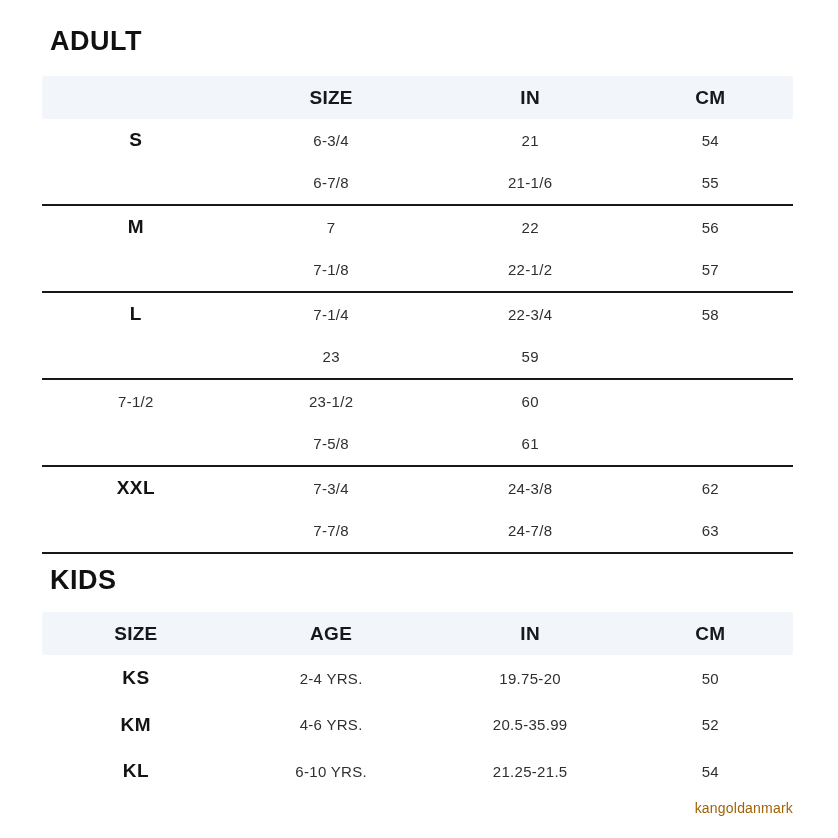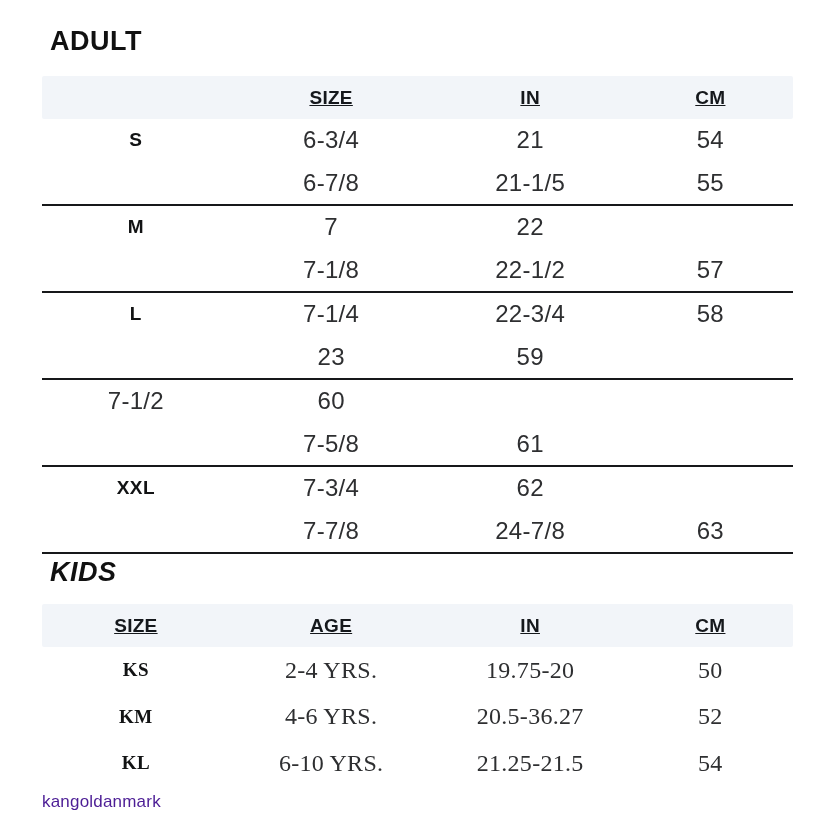--- a/index.html
+++ b/index.html
@@ -45,7 +45,6 @@
     font-size: 19px;
     letter-spacing: 0.3px;
     color: #15181c;
-    text-decoration: underline;
   }
   .tr {
     display: grid;

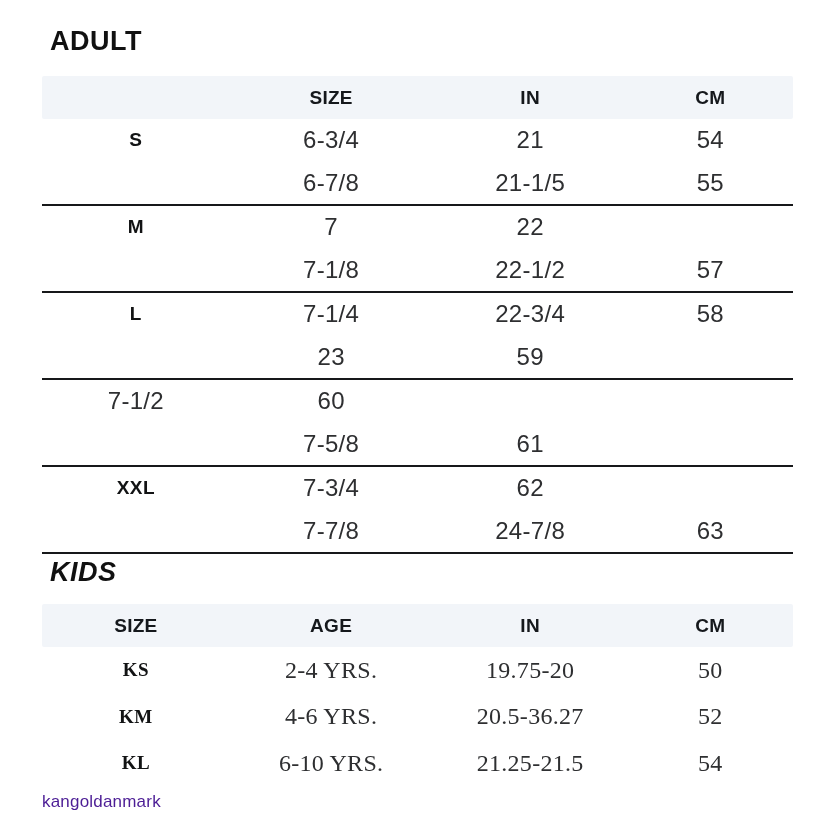--- a/index.html
+++ b/index.html
@@ -56,7 +56,7 @@
   .kids  .tr { height: 46.5px; font-family: Liberation Serif, serif; }
   .tgroup { border-bottom: 2px solid #17181a; }
   .td {
-    font-size: 24px;
+    font-size: 15px;
     font-weight: 400;
     color: #2e2f31;
     letter-spacing: 0.3px;

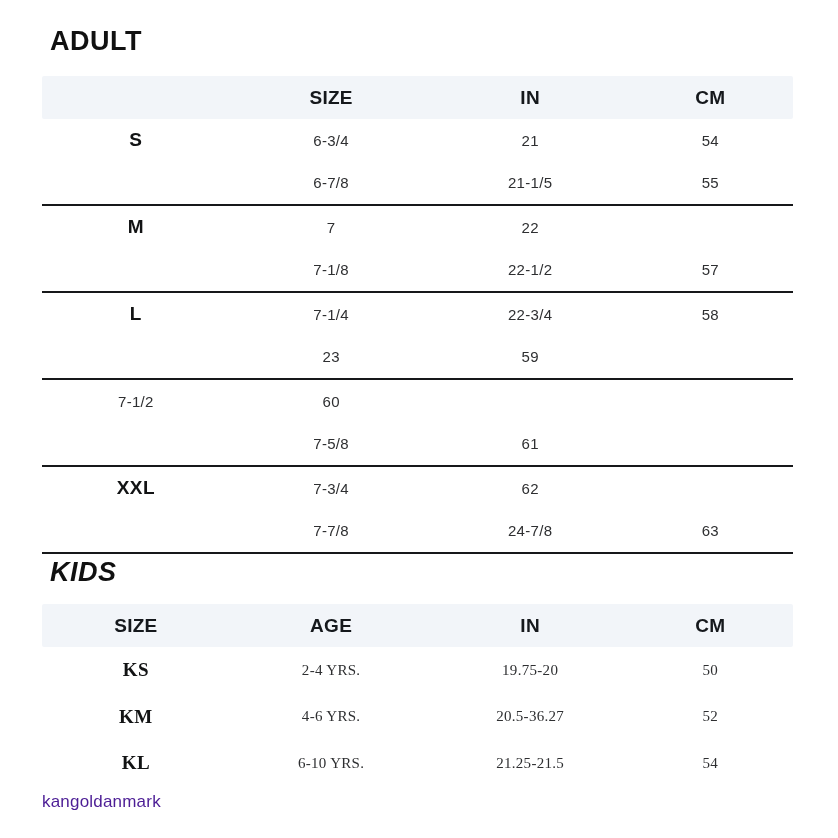--- a/index.html
+++ b/index.html
@@ -101,7 +101,7 @@
       <div class="tr">
         <div class="td label"></div>
         <div class="td">6-7/8</div>
-        <div class="td">21-1/5</div>
+        <div class="td">21-1/6</div>
         <div class="td">55</div>
       </div>
     </div>

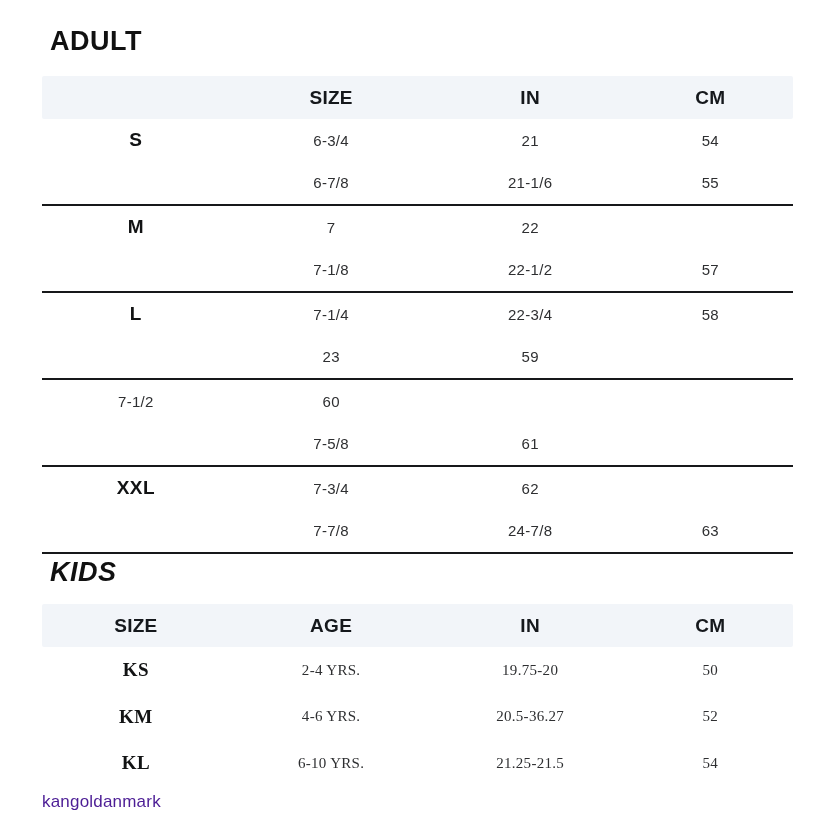--- a/index.html
+++ b/index.html
@@ -111,6 +111,7 @@
         <div class="td label">M</div>
         <div class="td">7</div>
         <div class="td">22</div>
+        <div class="td">56</div>
       </div>
       <div class="tr">
         <div class="td label"></div>

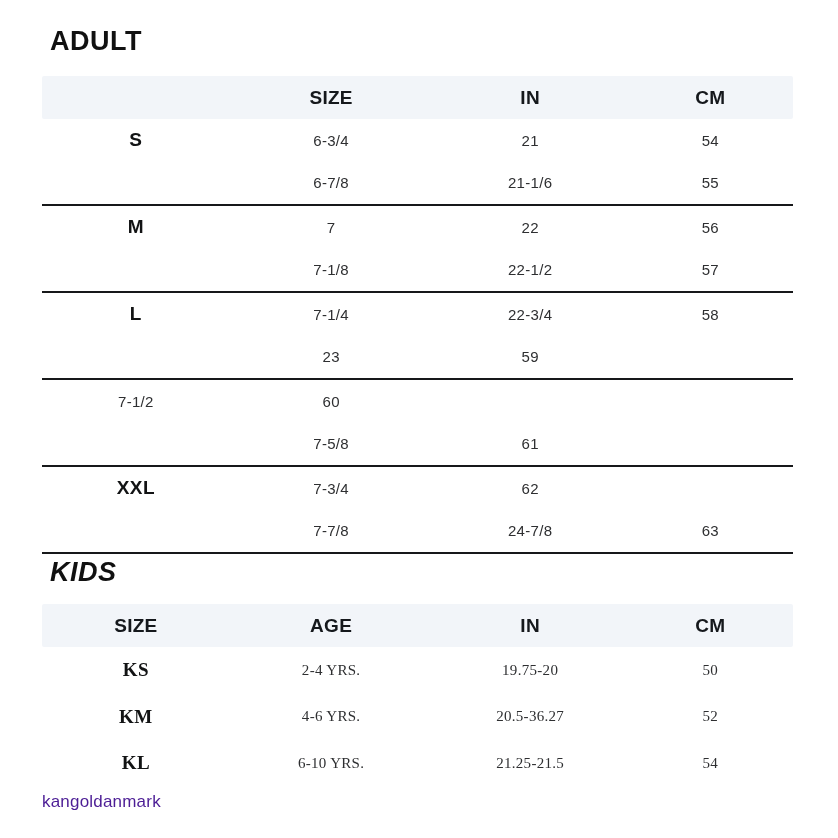--- a/index.html
+++ b/index.html
@@ -138,6 +138,7 @@
     <div class="tgroup">
       <div class="tr">
         <div class="td">7-1/2</div>
+        <div class="td">23-1/2</div>
         <div class="td">60</div>
       </div>
       <div class="tr">

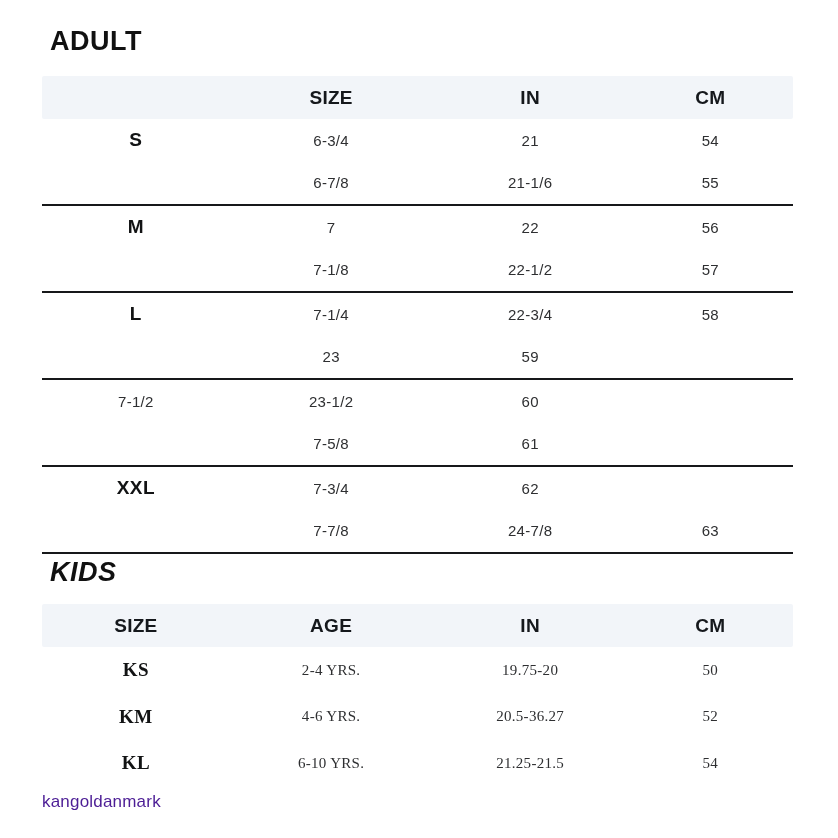--- a/index.html
+++ b/index.html
@@ -152,6 +152,7 @@
       <div class="tr">
         <div class="td label">XXL</div>
         <div class="td">7-3/4</div>
+        <div class="td">24-3/8</div>
         <div class="td">62</div>
       </div>
       <div class="tr">

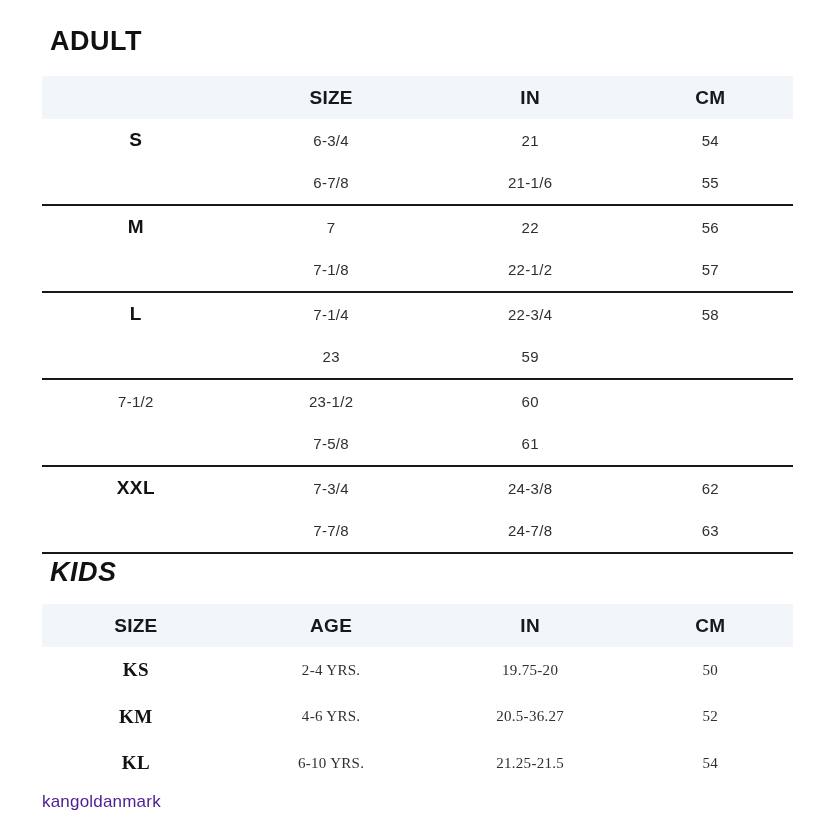--- a/index.html
+++ b/index.html
@@ -29,7 +29,7 @@
     color: #111111;
   }
   .adult-title { margin-bottom: 20px; }
-  .kids-title  { margin-top: 3px; margin-bottom: 17px; font-style: italic; }
+  .kids-title  { margin-top: 11px; margin-bottom: 17px; }
 
   .tbl { width: 751px; }
 

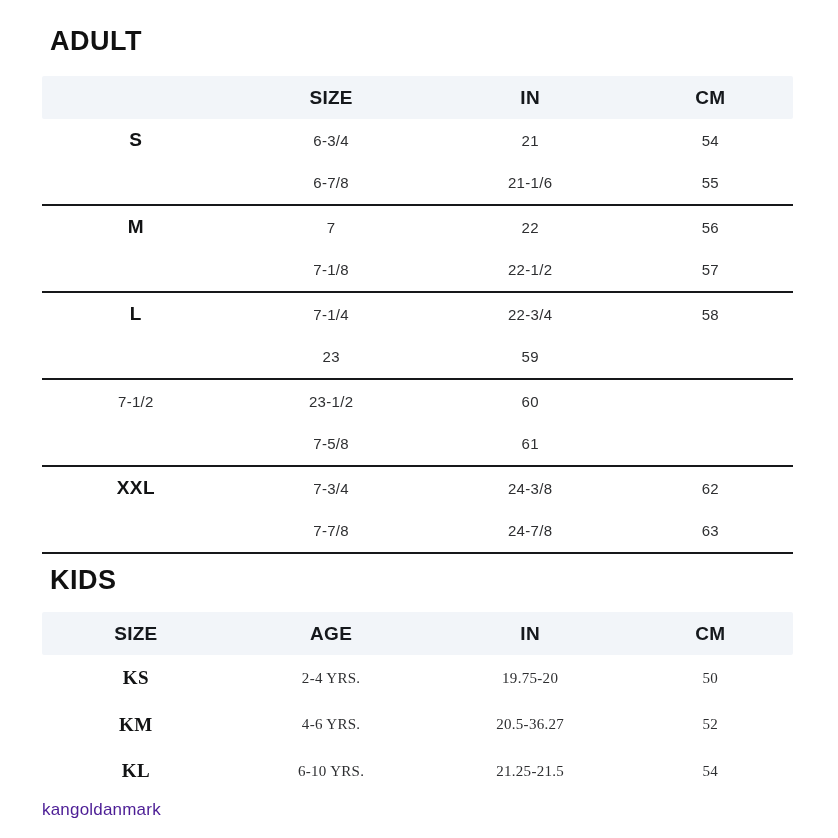--- a/index.html
+++ b/index.html
@@ -53,7 +53,7 @@
     text-align: center;
   }
   .adult .tr { height: 42.5px; }
-  .kids  .tr { height: 46.5px; font-family: Liberation Serif, serif; }
+  .kids  .tr { height: 46.5px; }
   .tgroup { border-bottom: 2px solid #17181a; }
   .td {
     font-size: 15px;

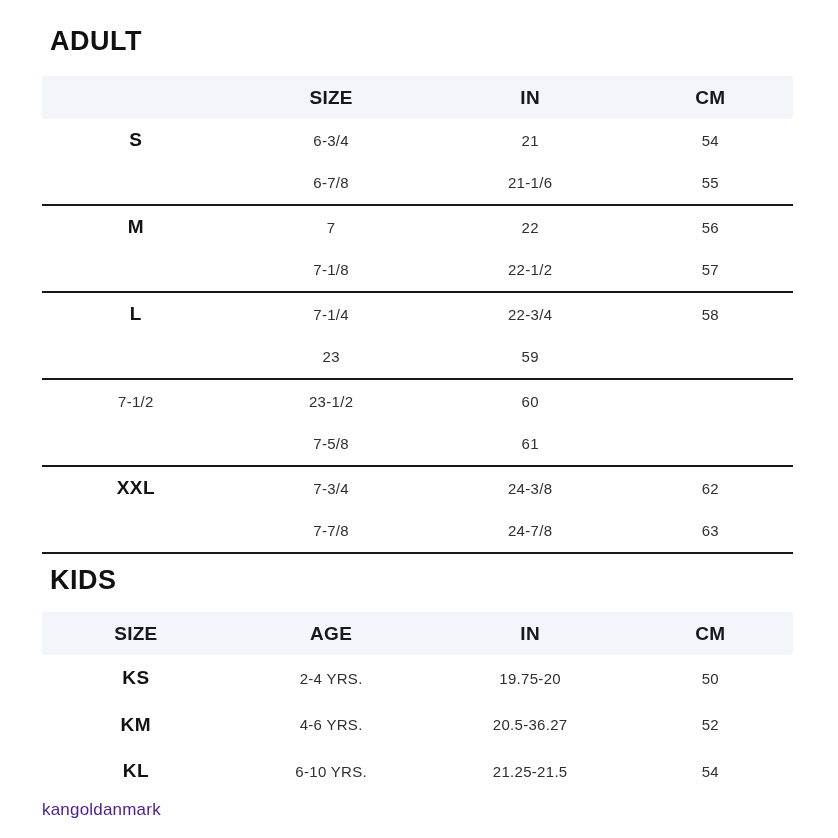--- a/index.html
+++ b/index.html
@@ -183,7 +183,7 @@
     <div class="tr">
       <div class="td label">KM</div>
       <div class="td">4-6 YRS.</div>
-      <div class="td">20.5-36.27</div>
+      <div class="td">20.5-35.99</div>
       <div class="td">52</div>
     </div>
     <div class="tr">

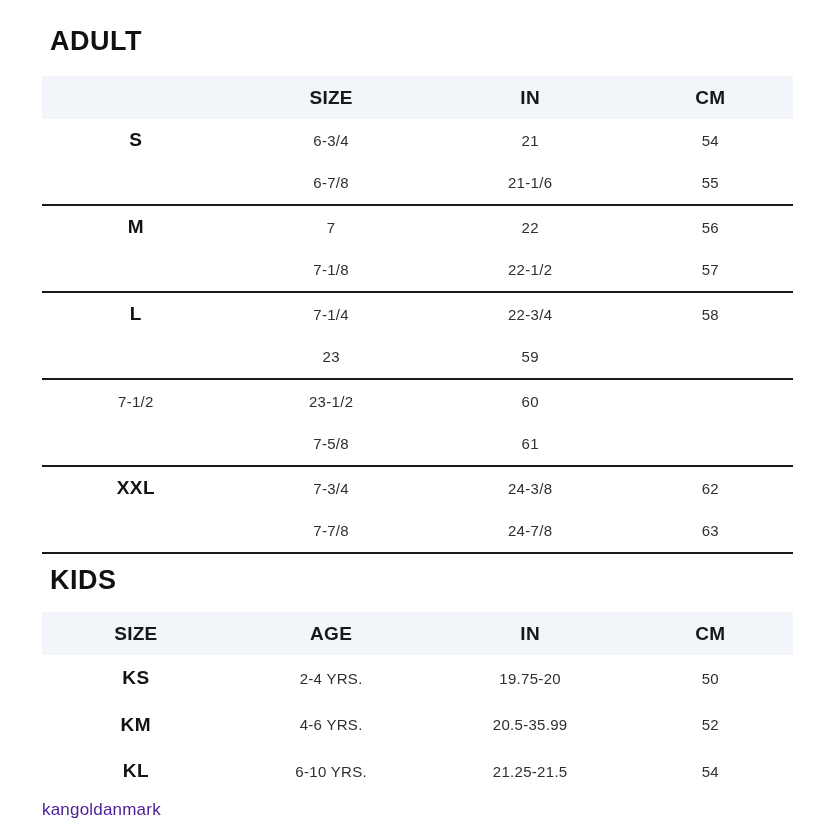--- a/index.html
+++ b/index.html
@@ -69,10 +69,10 @@
   }
   .watermark {
     width: 751px;
-    text-align: left;
+    text-align: right;
     margin-top: 5px;
-    font-size: 17px;
-    color: #4c1d95;
+    font-size: 14px;
+    color: #a16207;
     letter-spacing: 0.2px;
   }
 </style>

